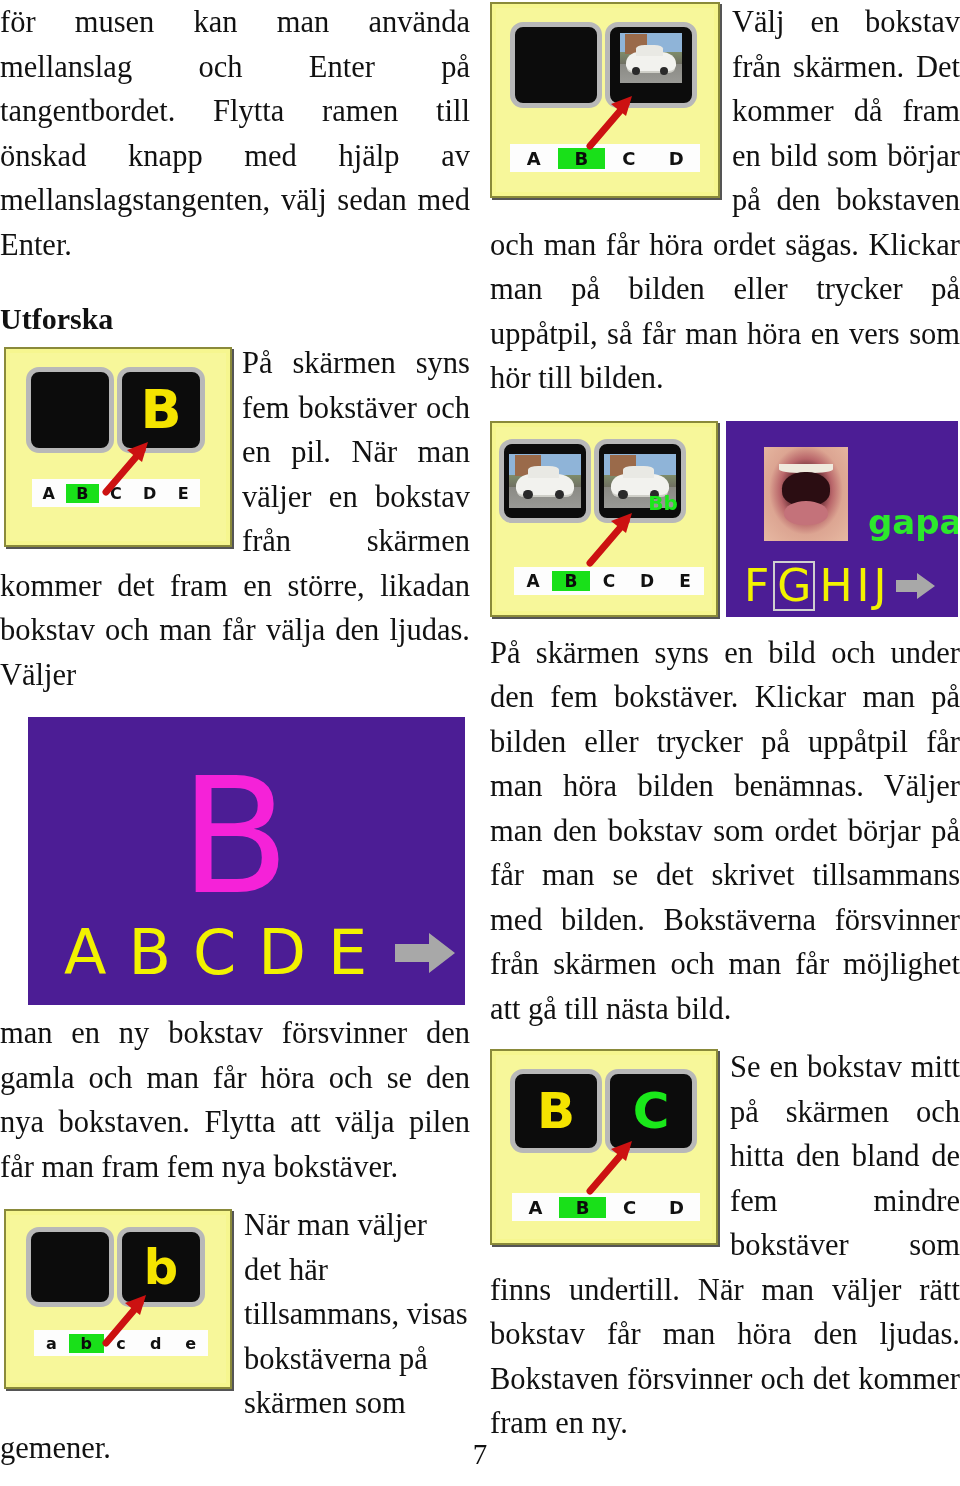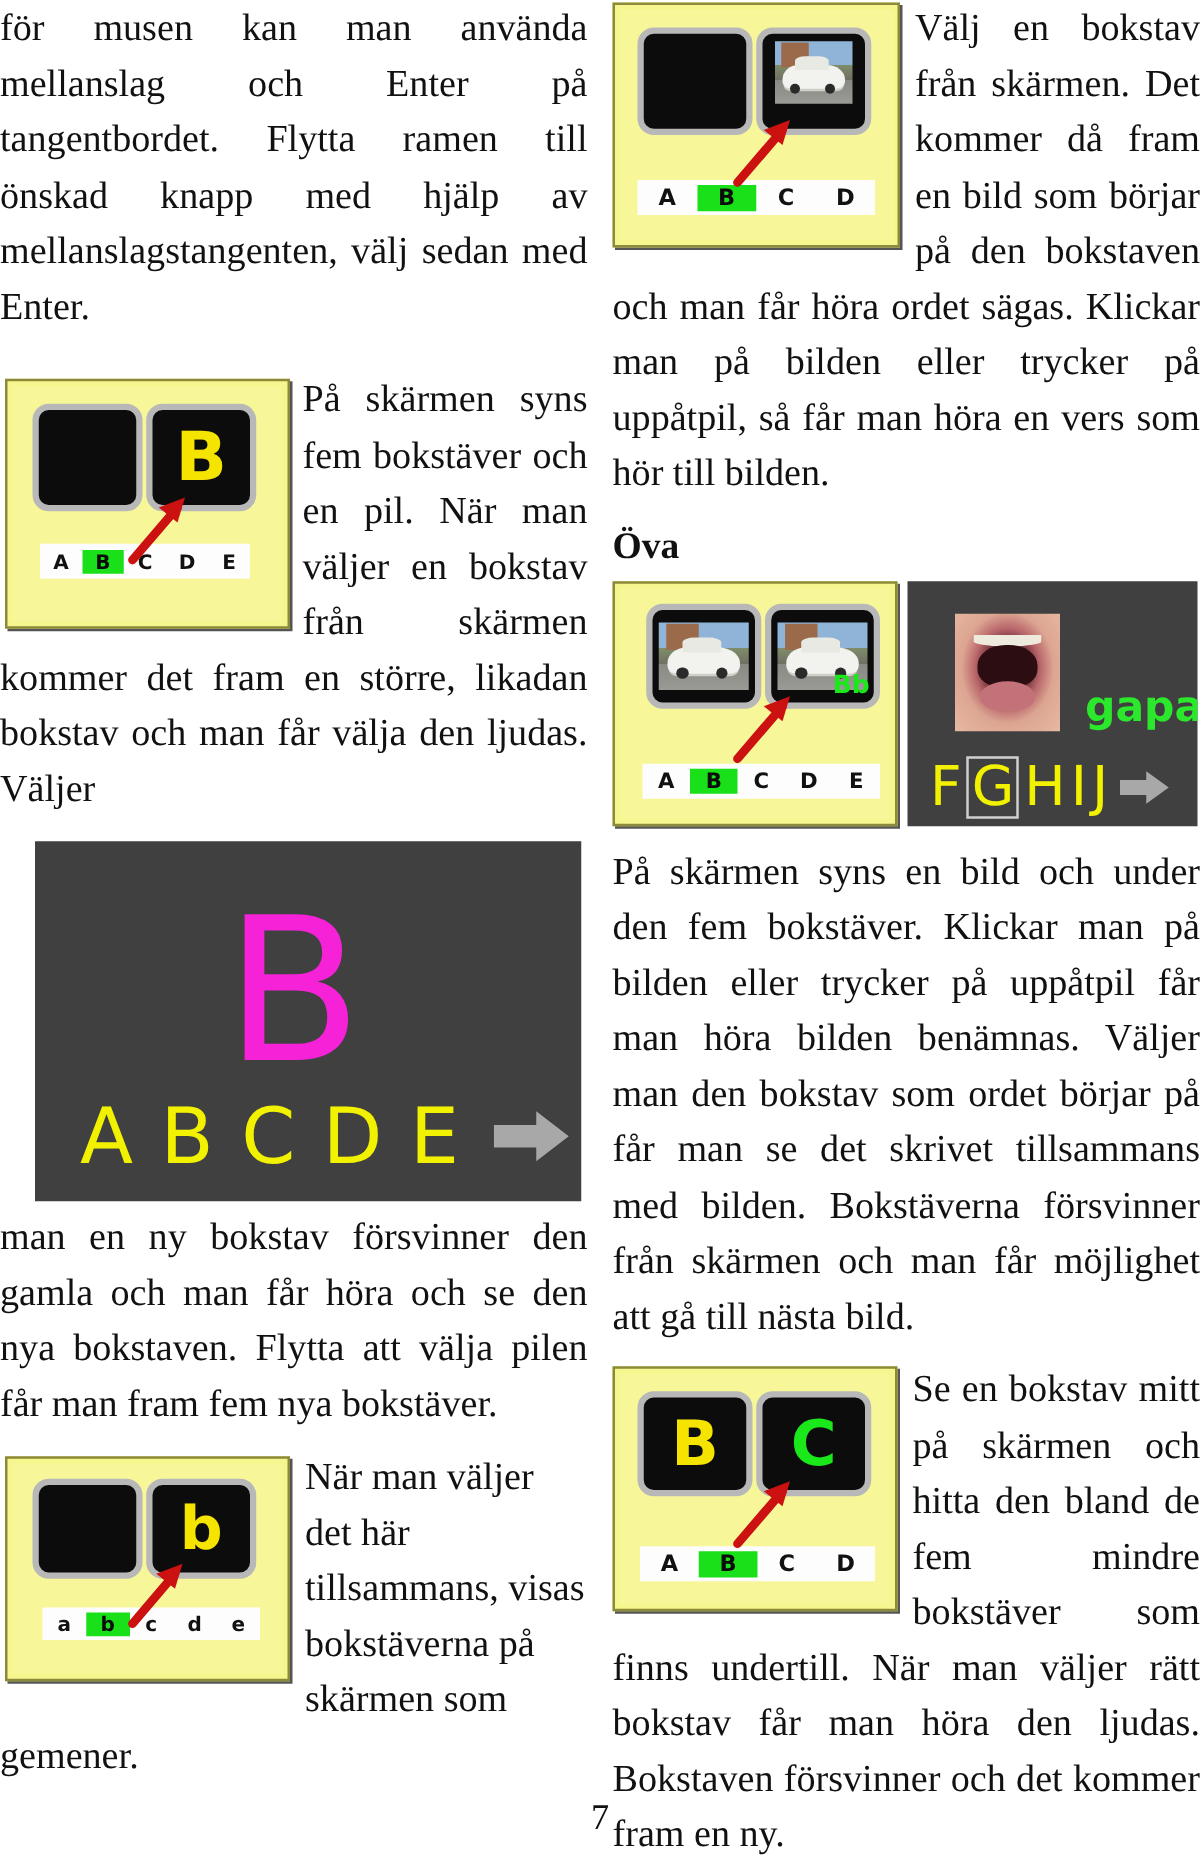--- a/index.html
+++ b/index.html
@@ -272,6 +272,7 @@
 
     <div class="spacer-md"></div>
 
+    <h2 class="section">Utforska</h2>
 
     <div class="clearfix">
 

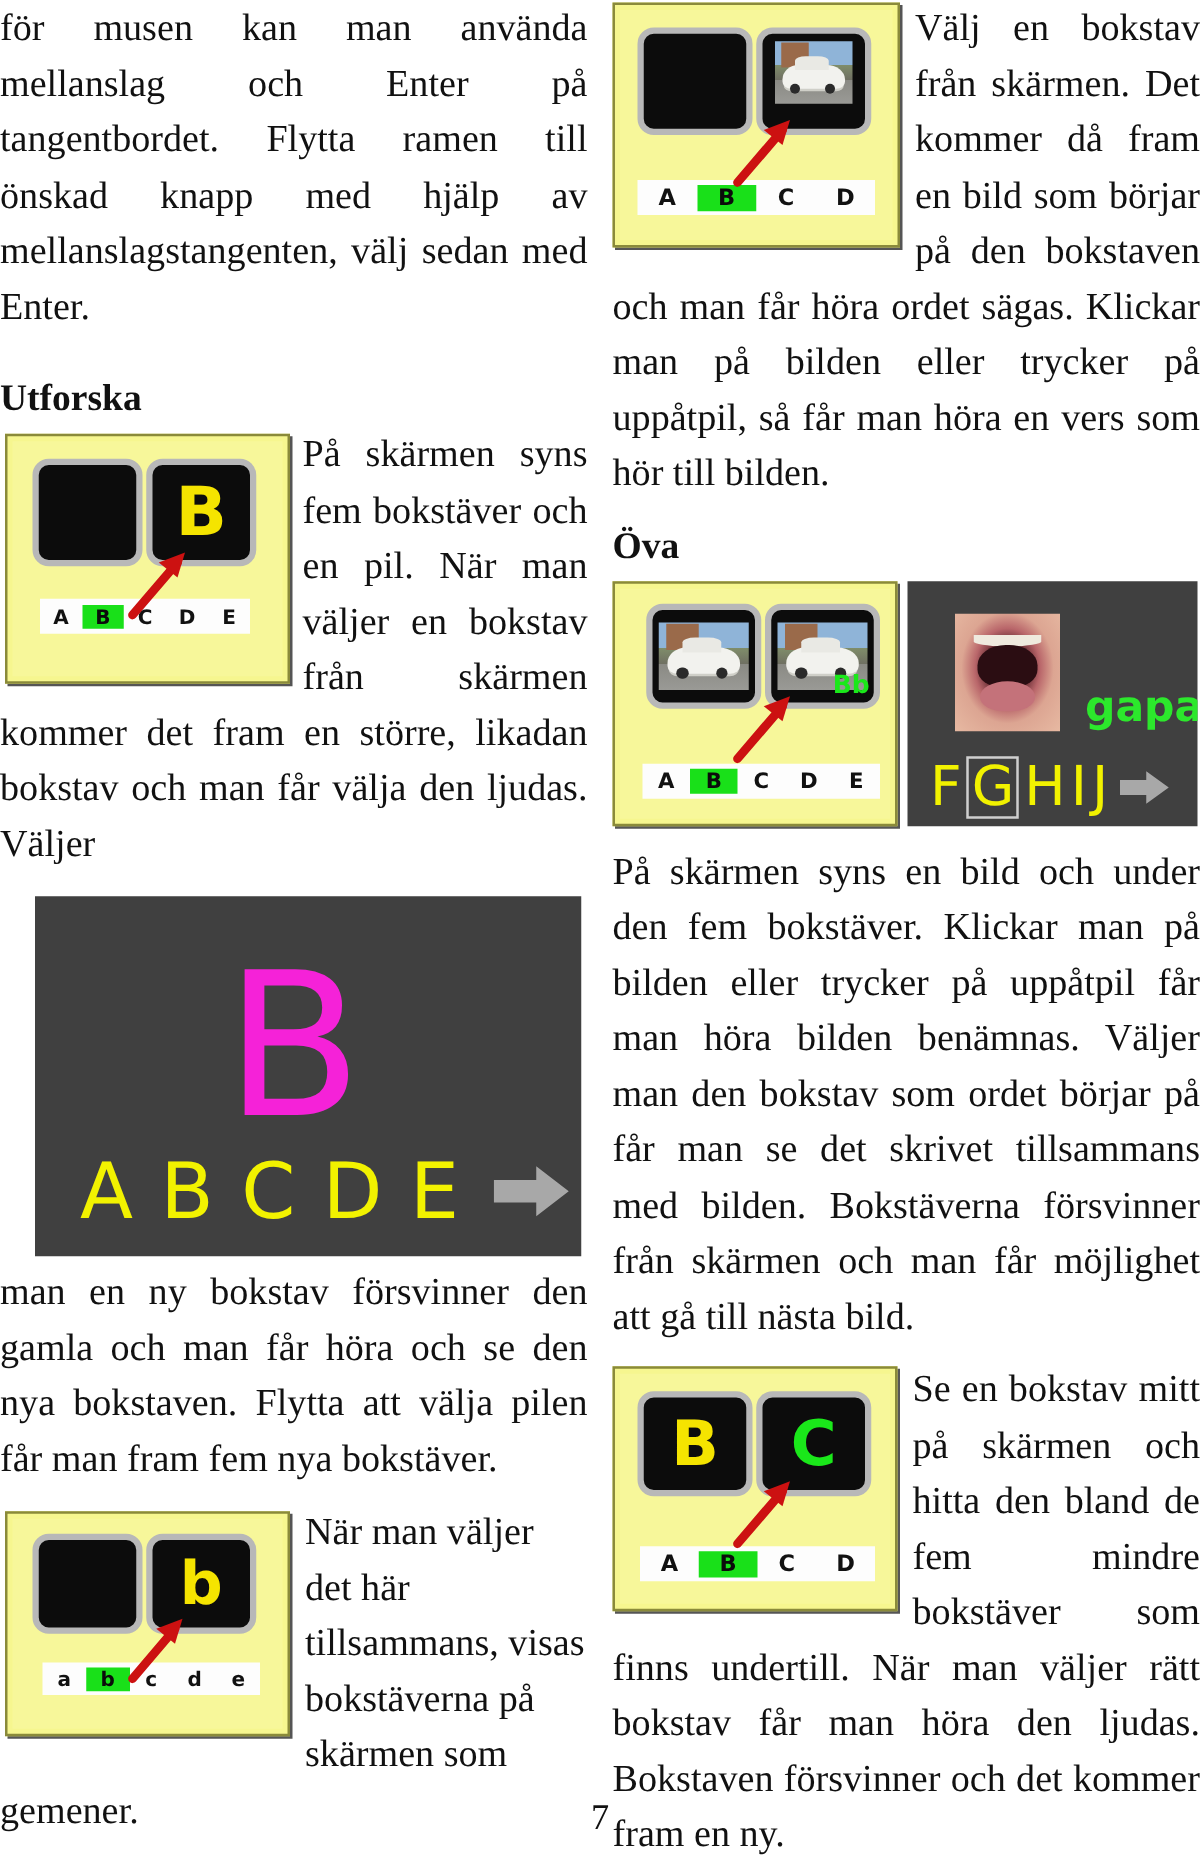--- a/index.html
+++ b/index.html
@@ -383,7 +383,6 @@
 
     <div class="spacer-sm"></div>
 
-    <h2 class="section">Öva</h2>
 
     <div style="display:flex;gap:8px;margin-top:6px;">
 

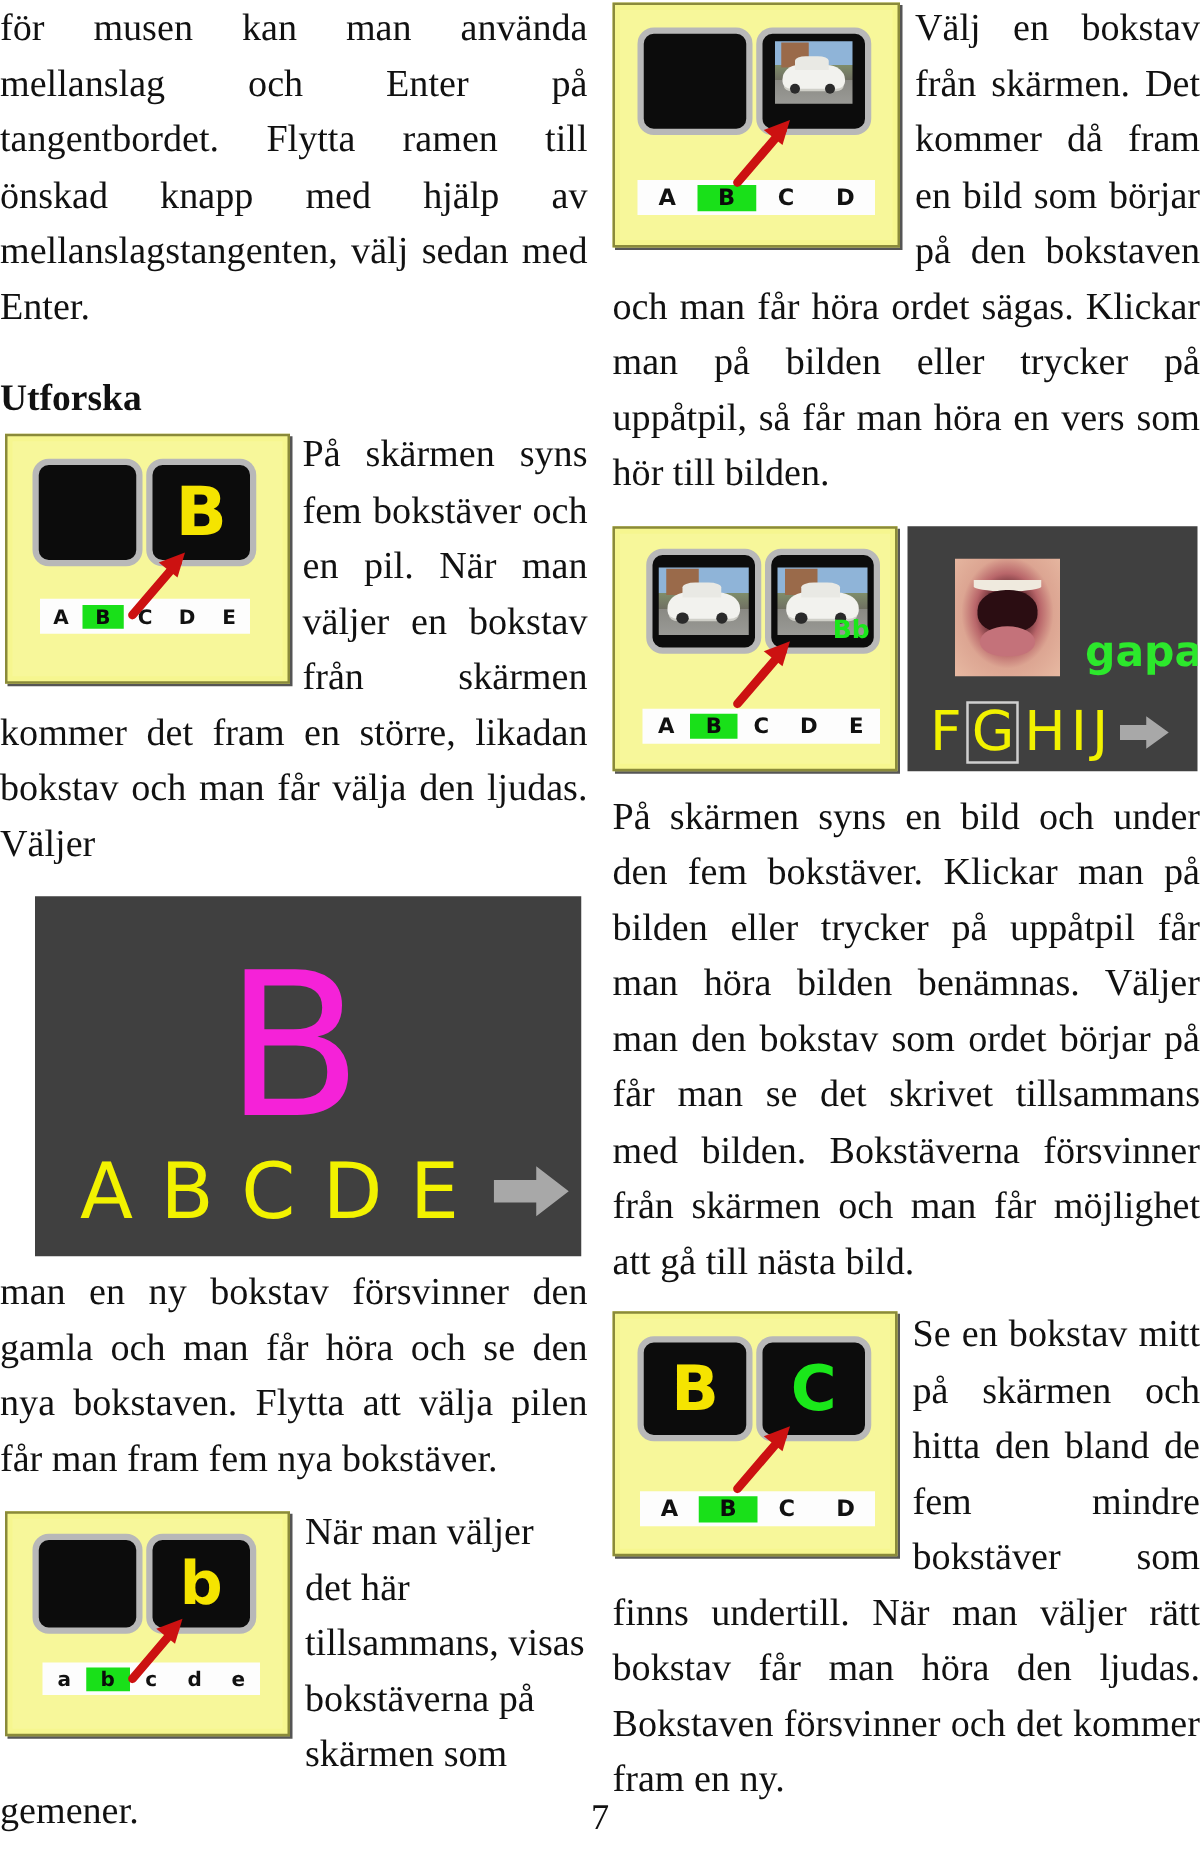--- a/index.html
+++ b/index.html
@@ -388,7 +388,7 @@
 
       <div class="fig" style="width:228px;height:196px;">
         <div class="fig-inner">
-          <div class="panes" style="left:21px;top:12px;">
+          <div class="panes" style="left:3px;top:12px;">
             <div class="pane" style="width:92px;height:84px;">
               <div class="car-thumb" style="width:72px;height:54px;">
                 <div class="car-roof"></div>

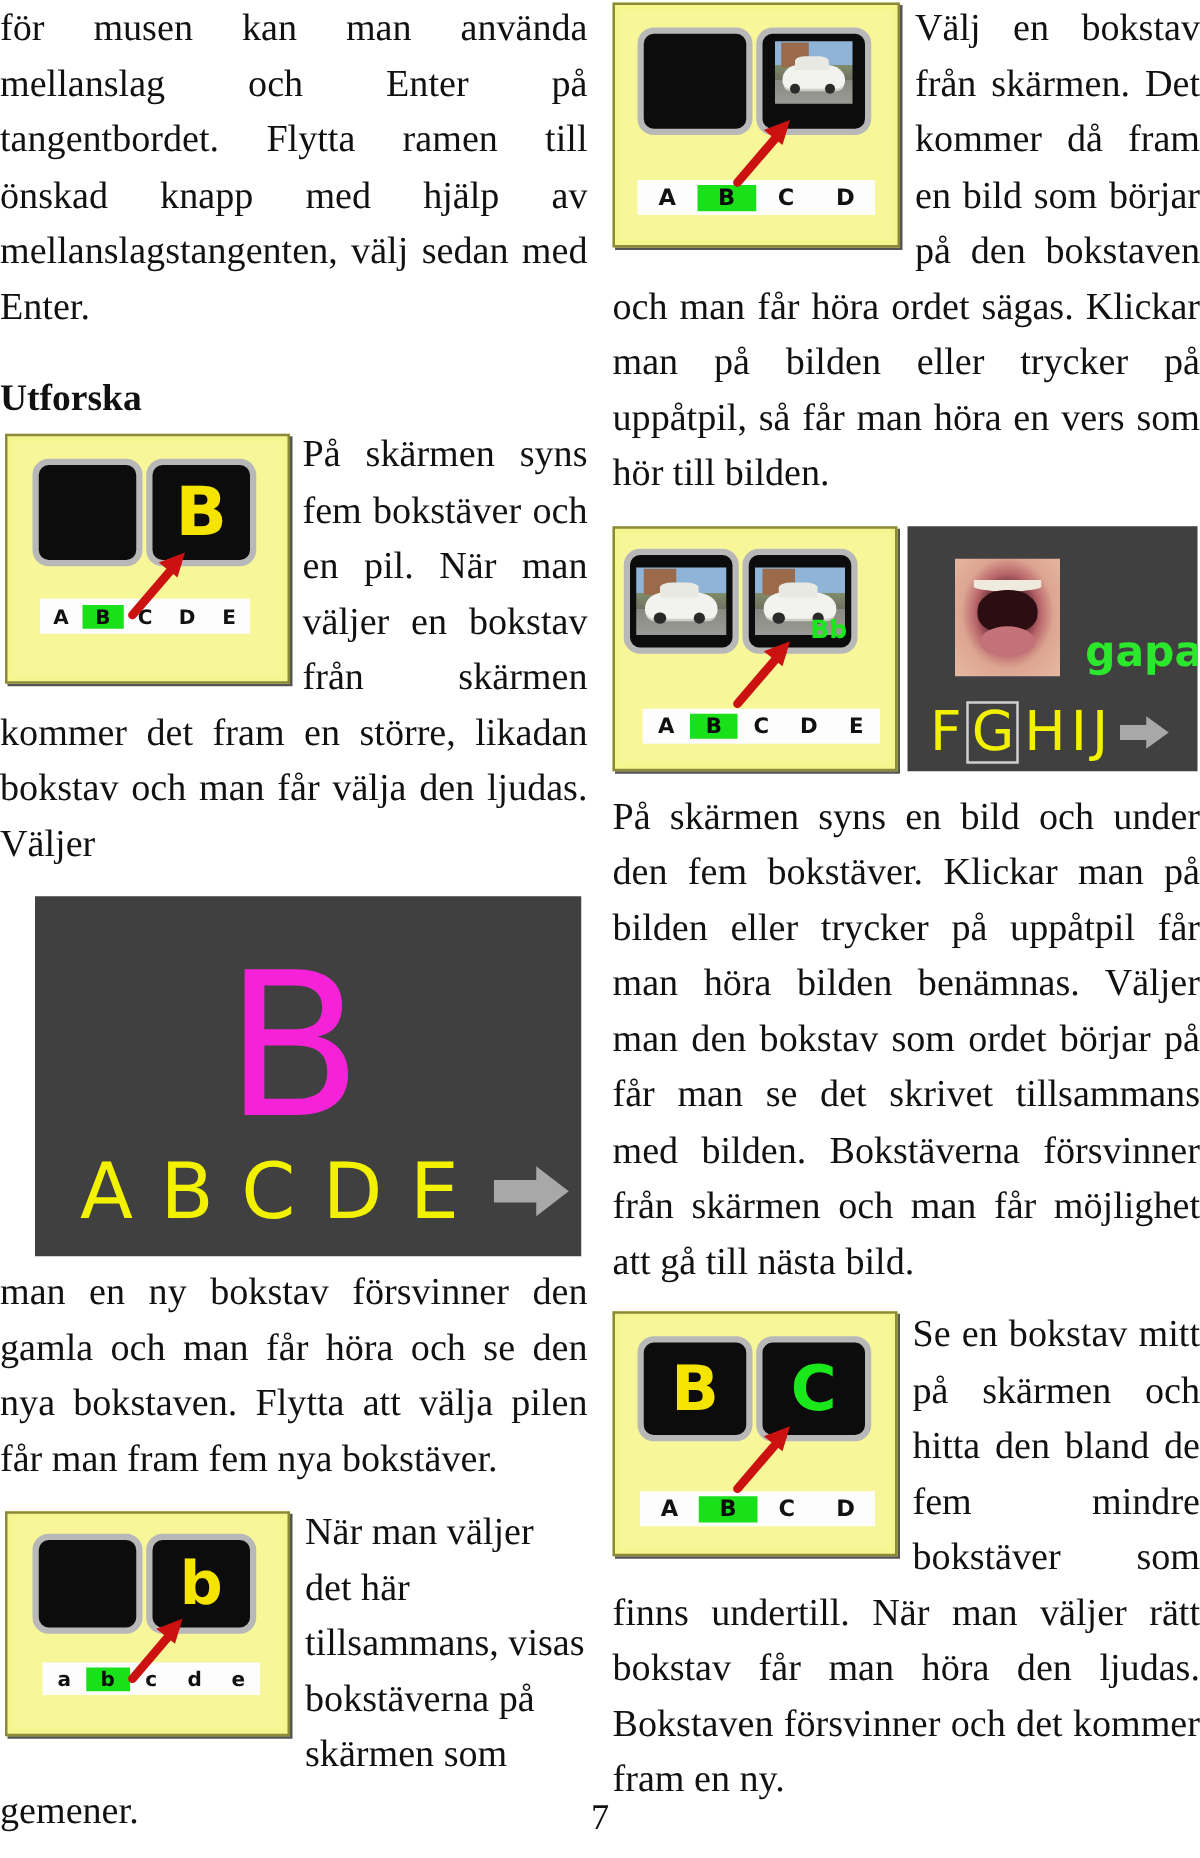--- a/index.html
+++ b/index.html
@@ -174,7 +174,7 @@
 
   
   .screen {
-    background: #404040;
+    background: #4c1d95;
     position: relative;
     box-sizing: border-box;
     overflow: hidden;

